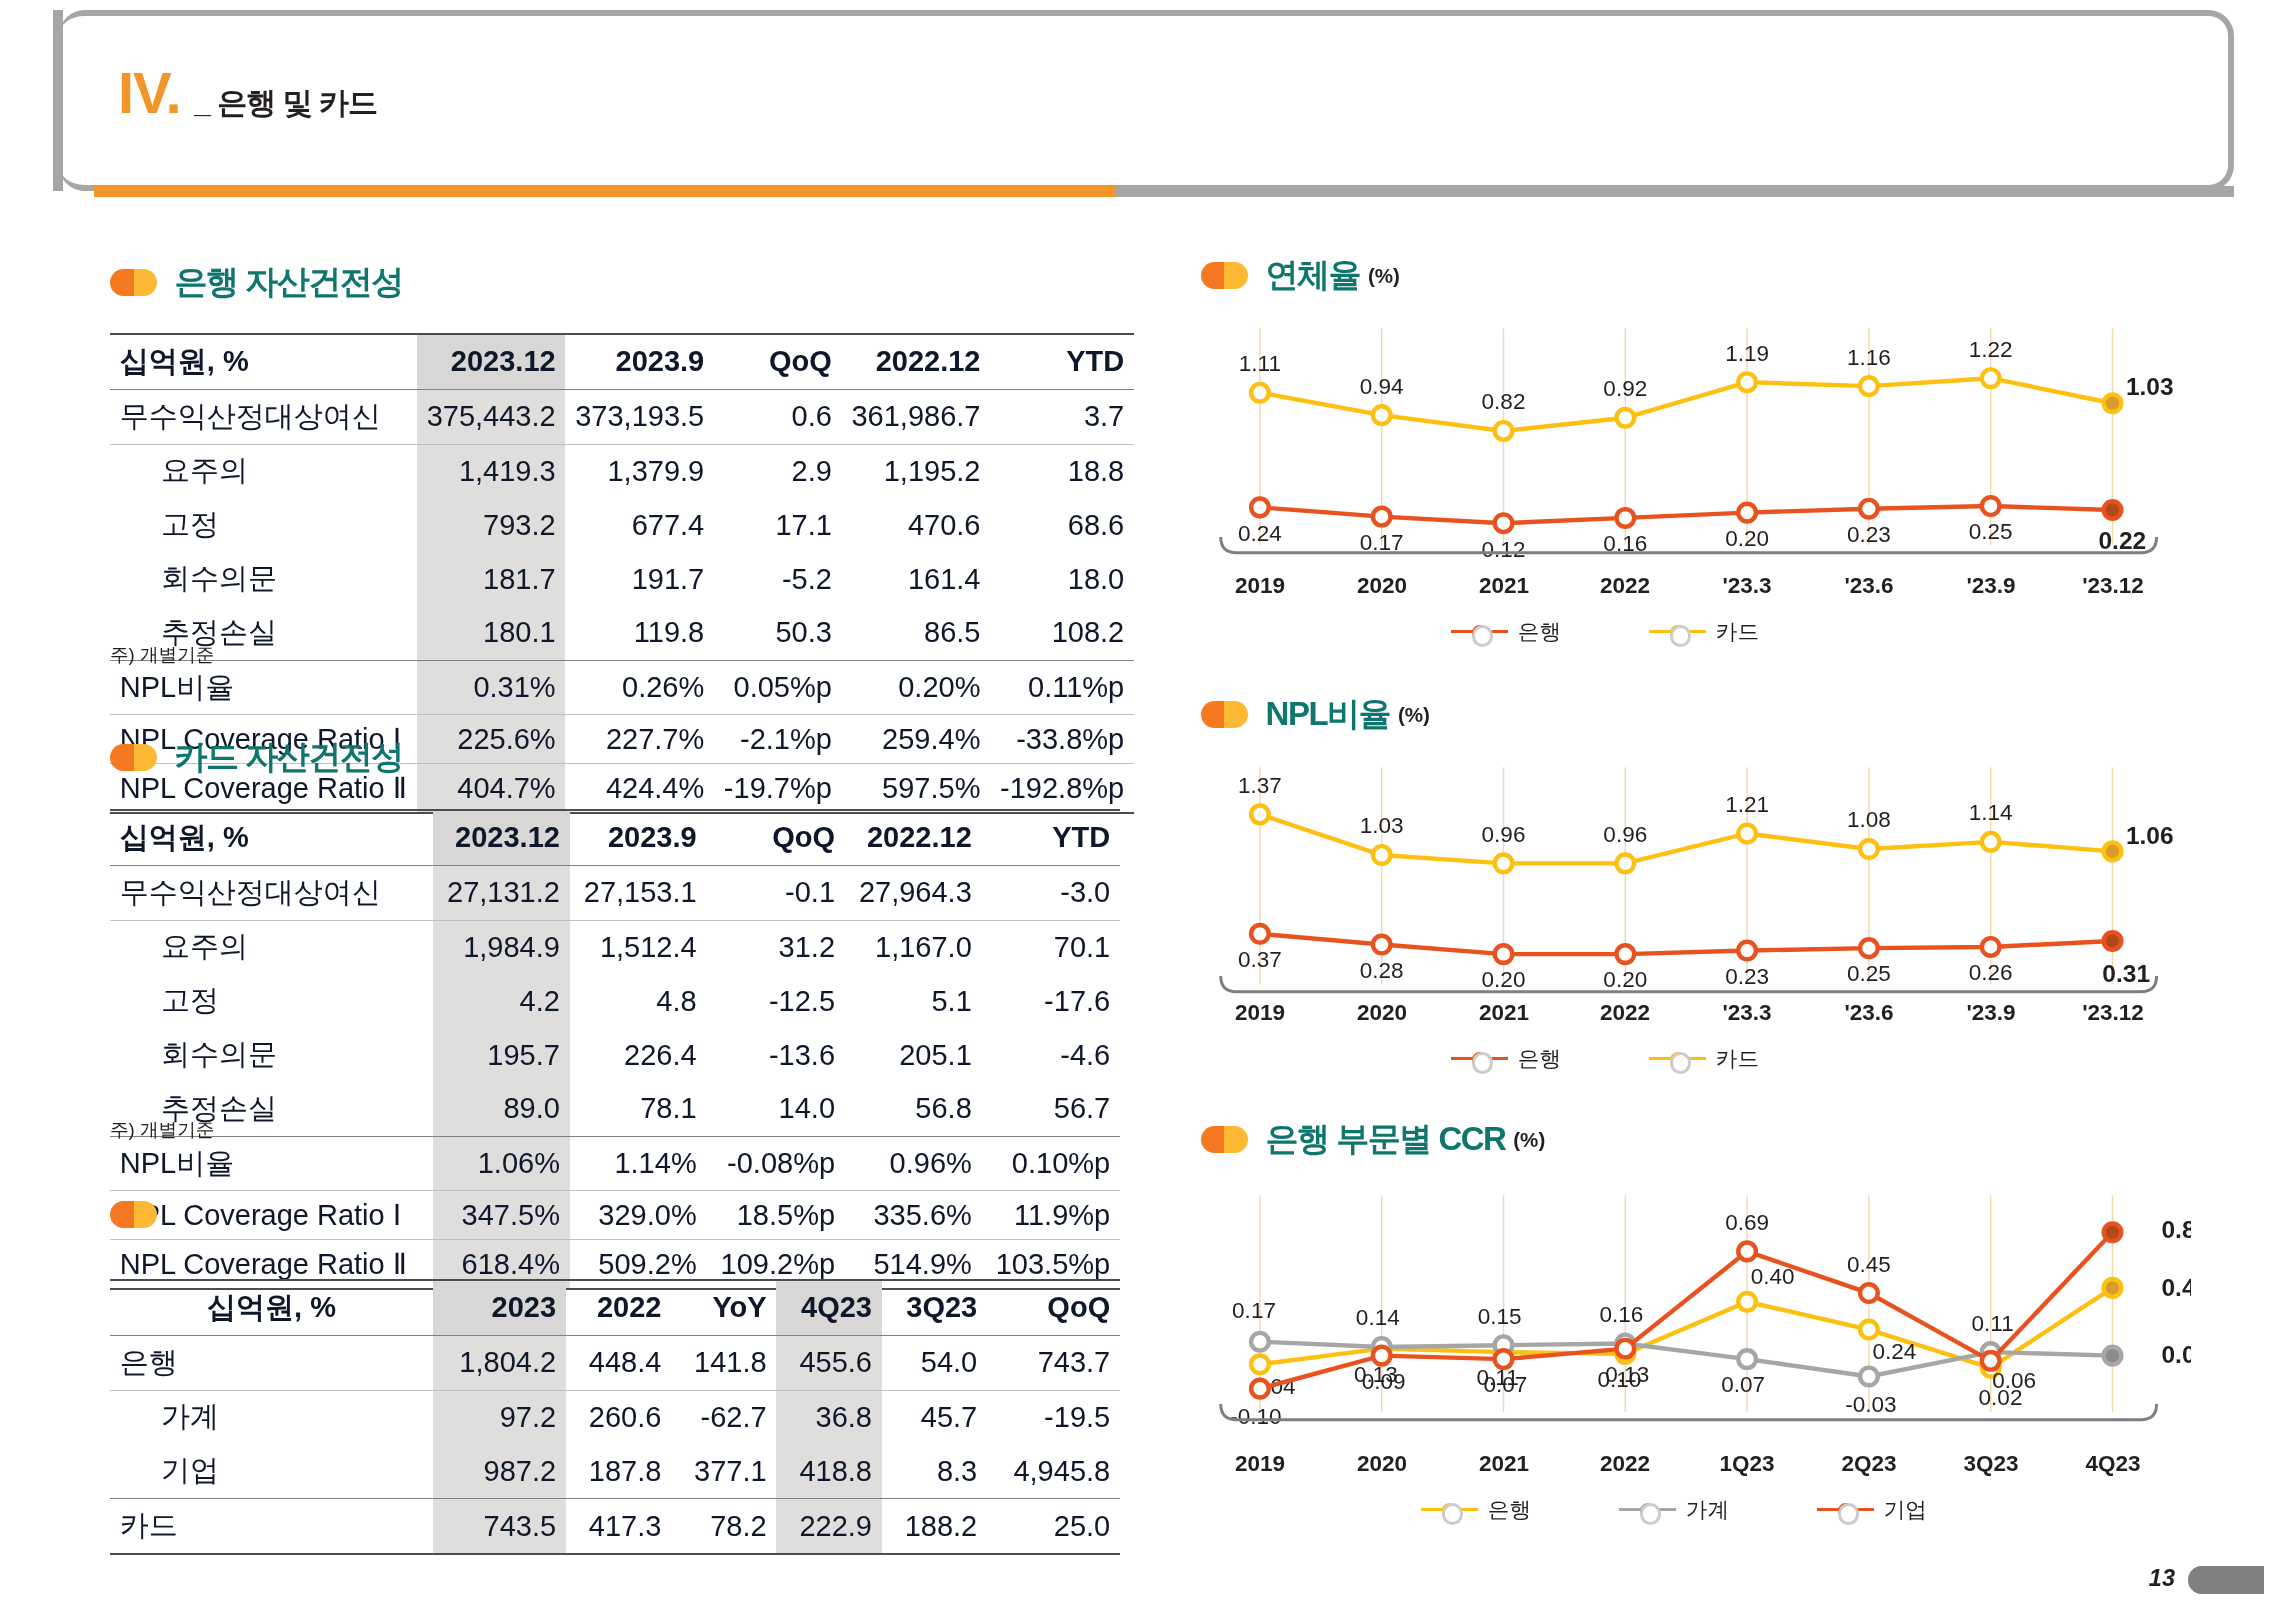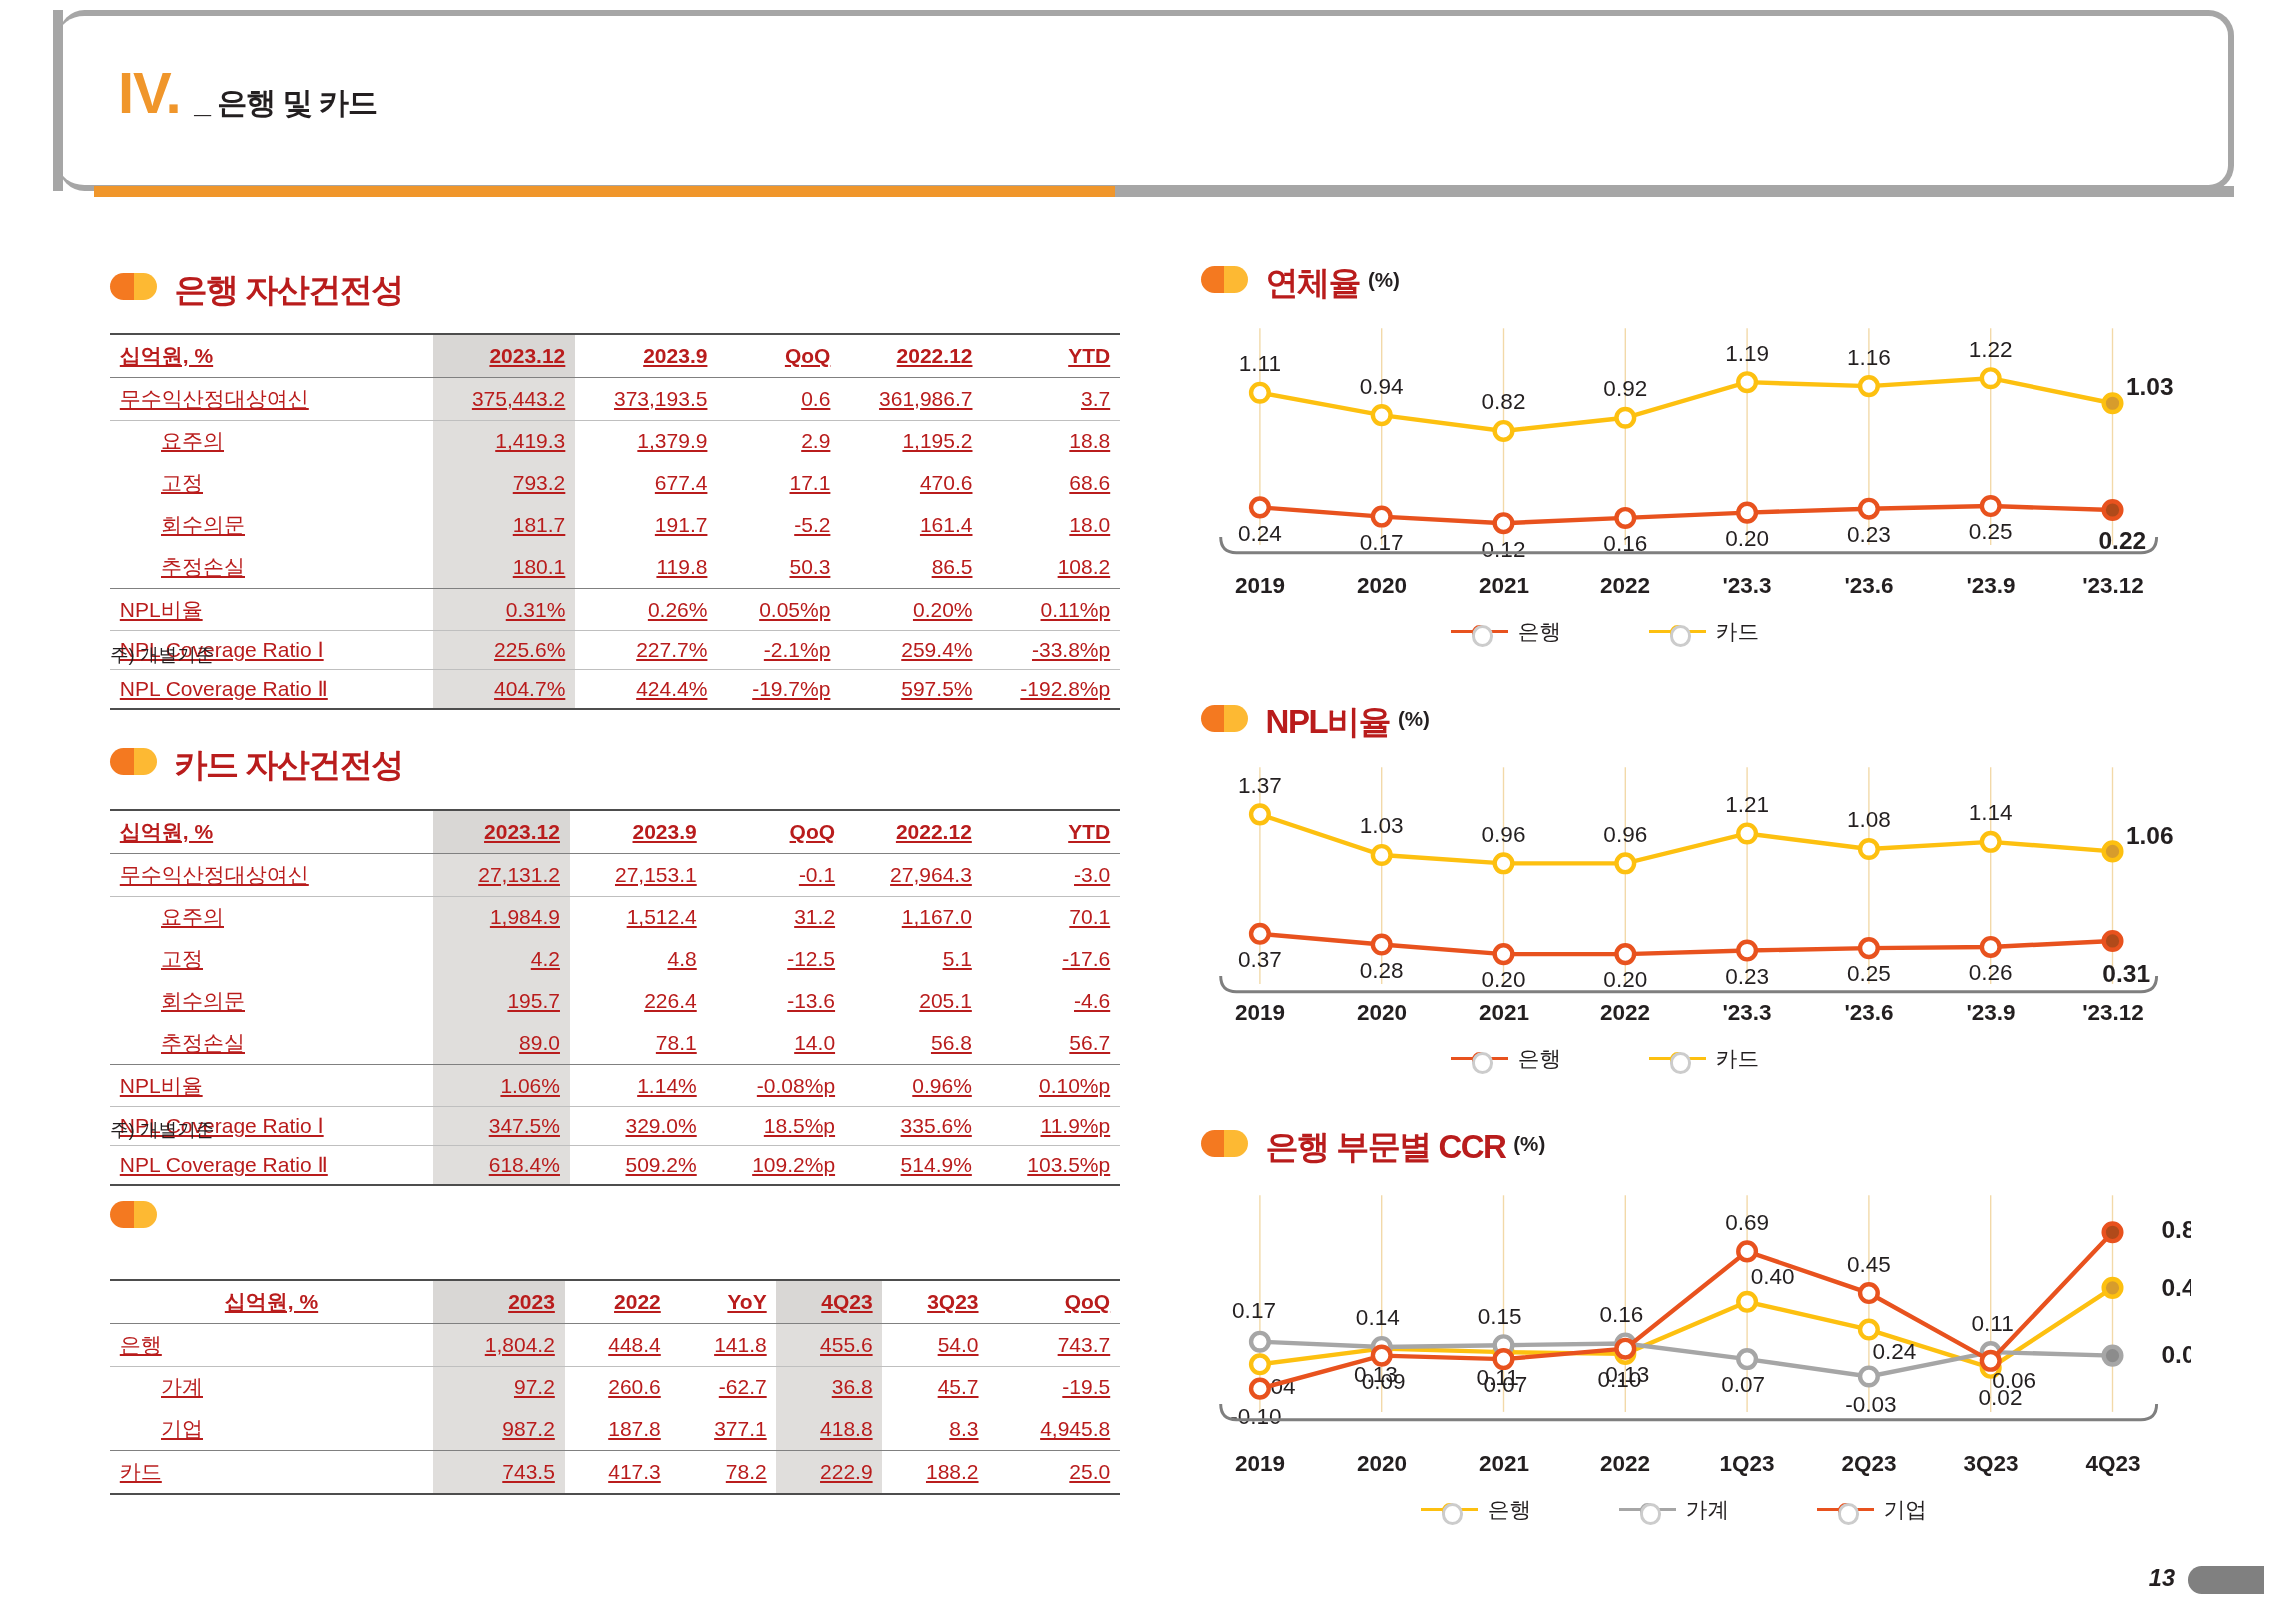--- a/index.html
+++ b/index.html
@@ -39,7 +39,7 @@
     background: linear-gradient(to right, #f47920 0 50%, #fdb933 50% 100%);
     margin-right:17.6px; flex:none;
   }
-  .sec-title { font-size:33px; font-weight:bold; color:#b91c1c; letter-spacing:-1.5px;margin-top:8px; }
+  .sec-title { font-size:33px; font-weight:bold; color:#0f766e; letter-spacing:-1.5px; }
   .sec-unit { font-size:20.6px; font-weight:bold; color:#231f20; margin-left:7.8px; }
   
   table.fin {

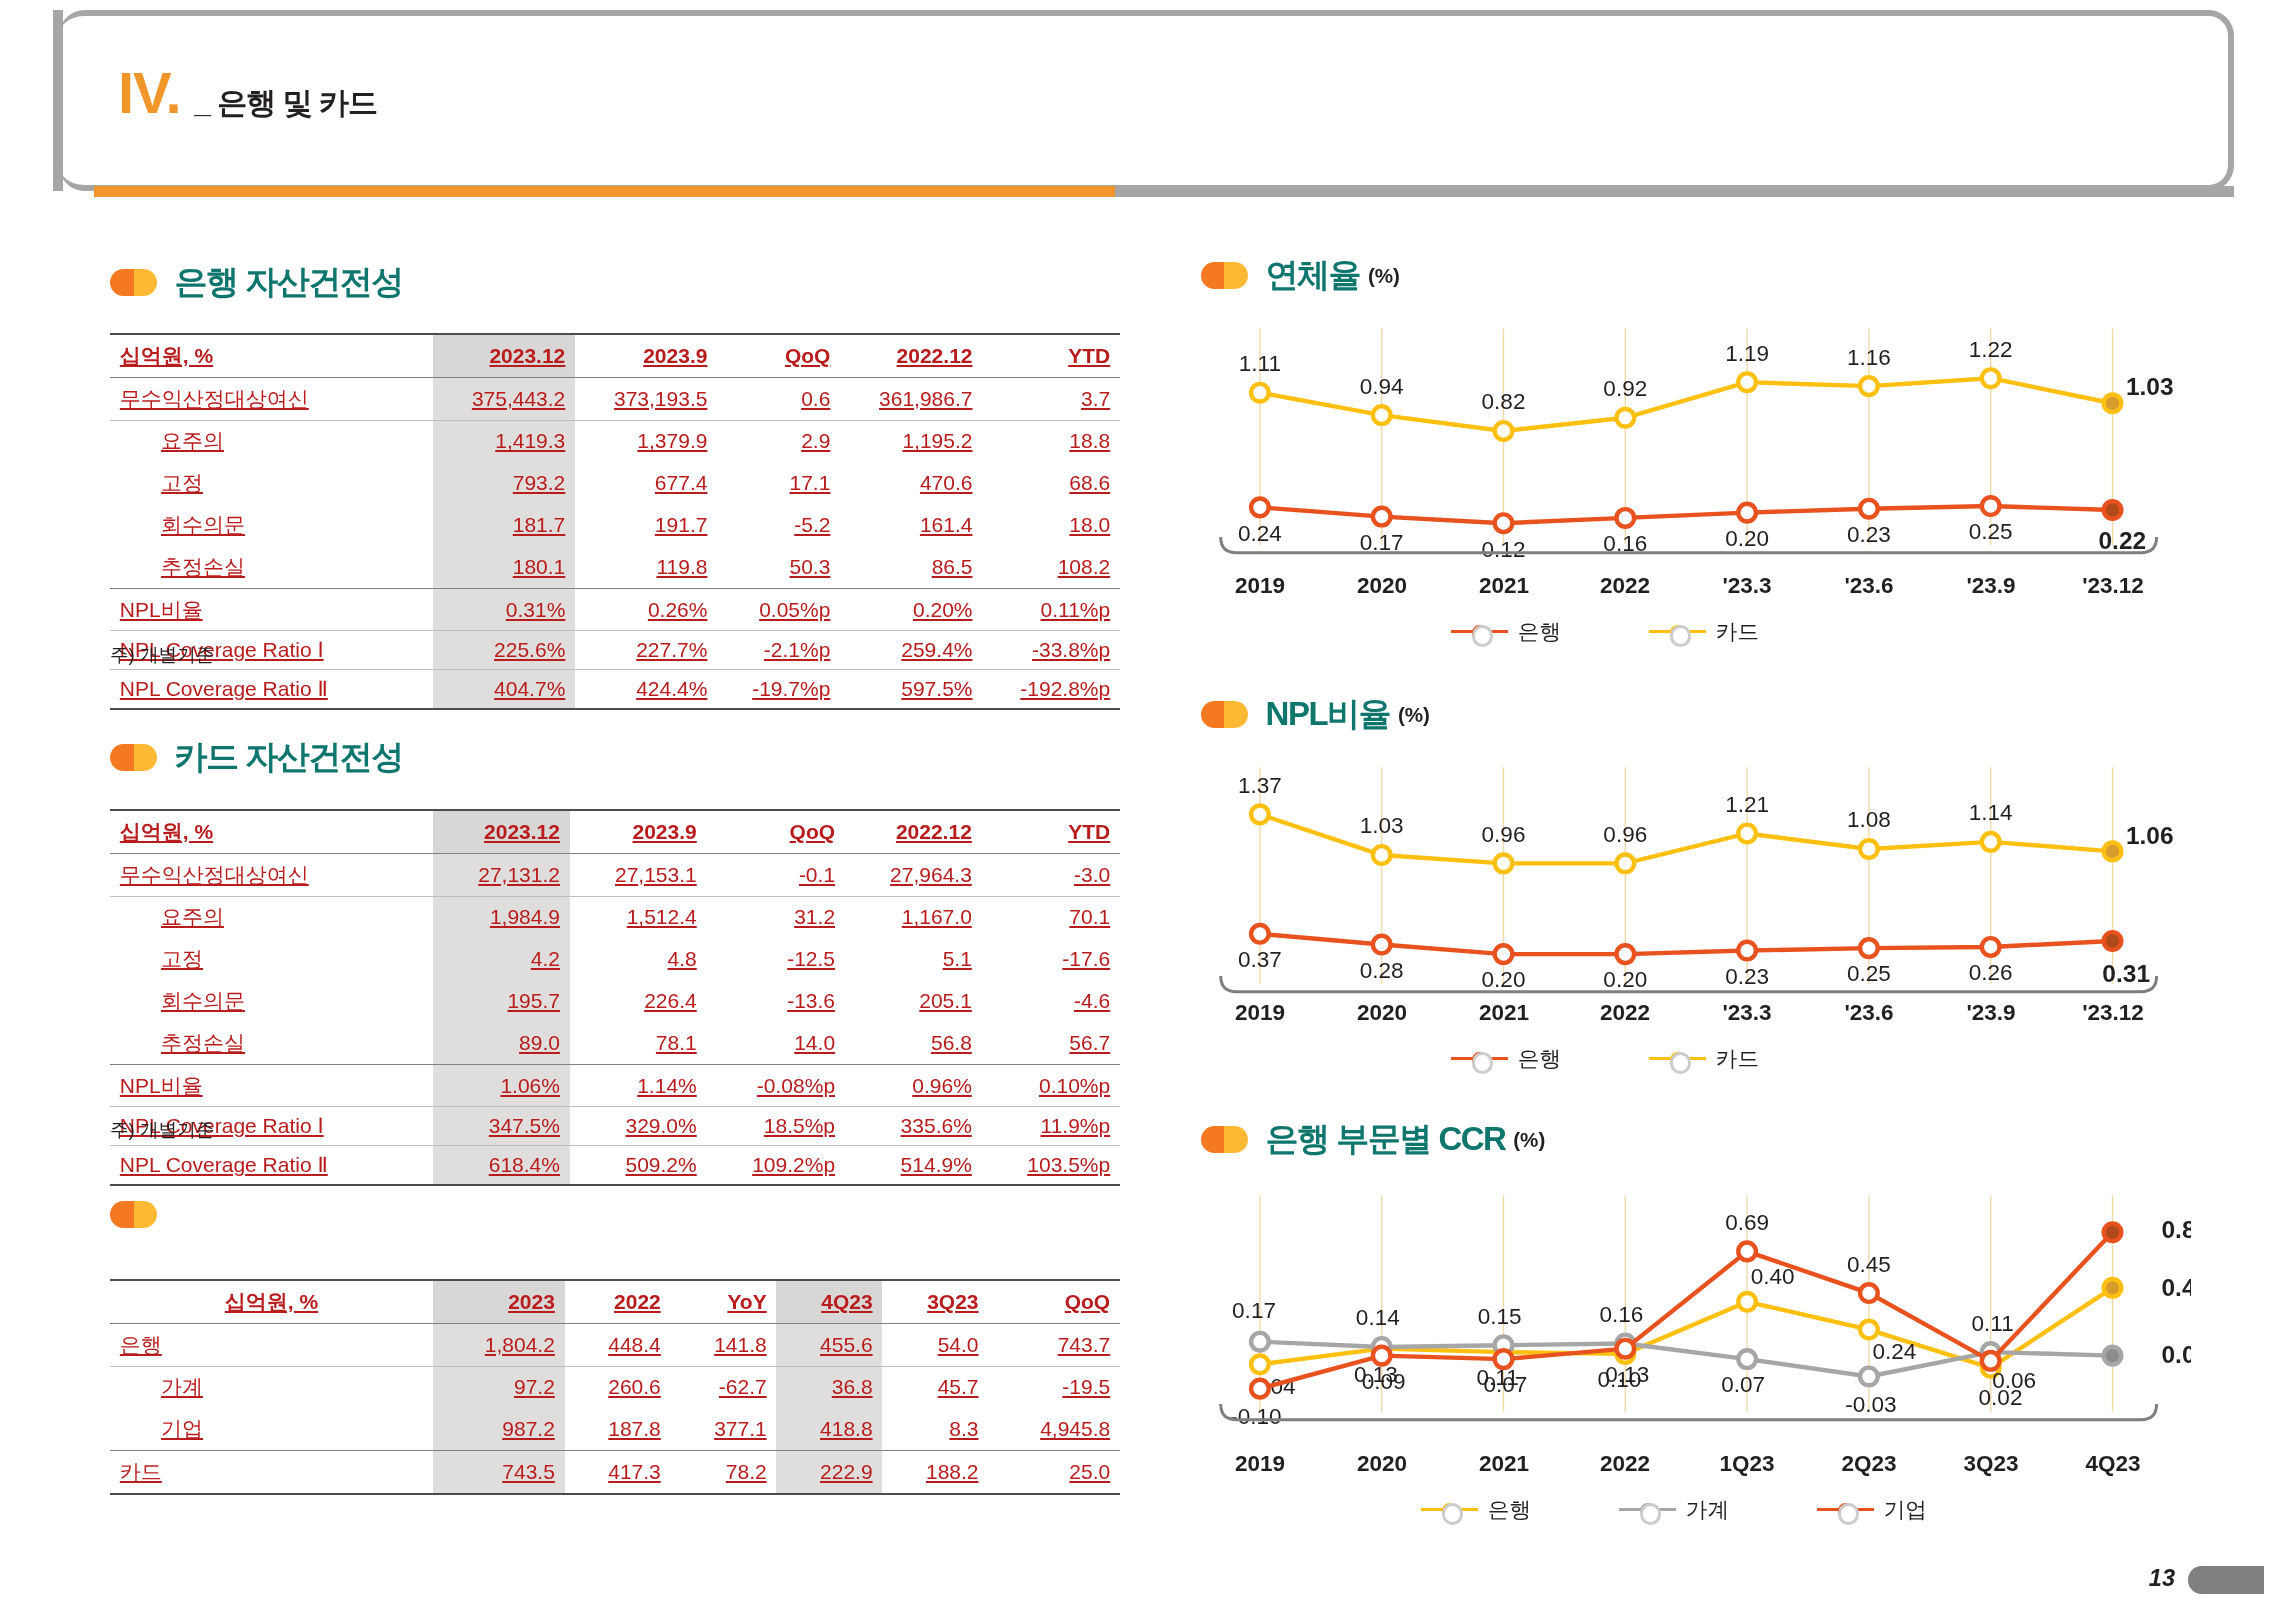--- a/index.html
+++ b/index.html
@@ -45,9 +45,8 @@
   table.fin {
     position:absolute;
     border-collapse:collapse;
-    font-size:21px;
-    color:#b91c1c;
-    text-decoration:underline;
+    font-size:29px;
+    color:#0f172a;
   }
   table.fin td, table.fin th {
     padding:6.9px 9.8px;

